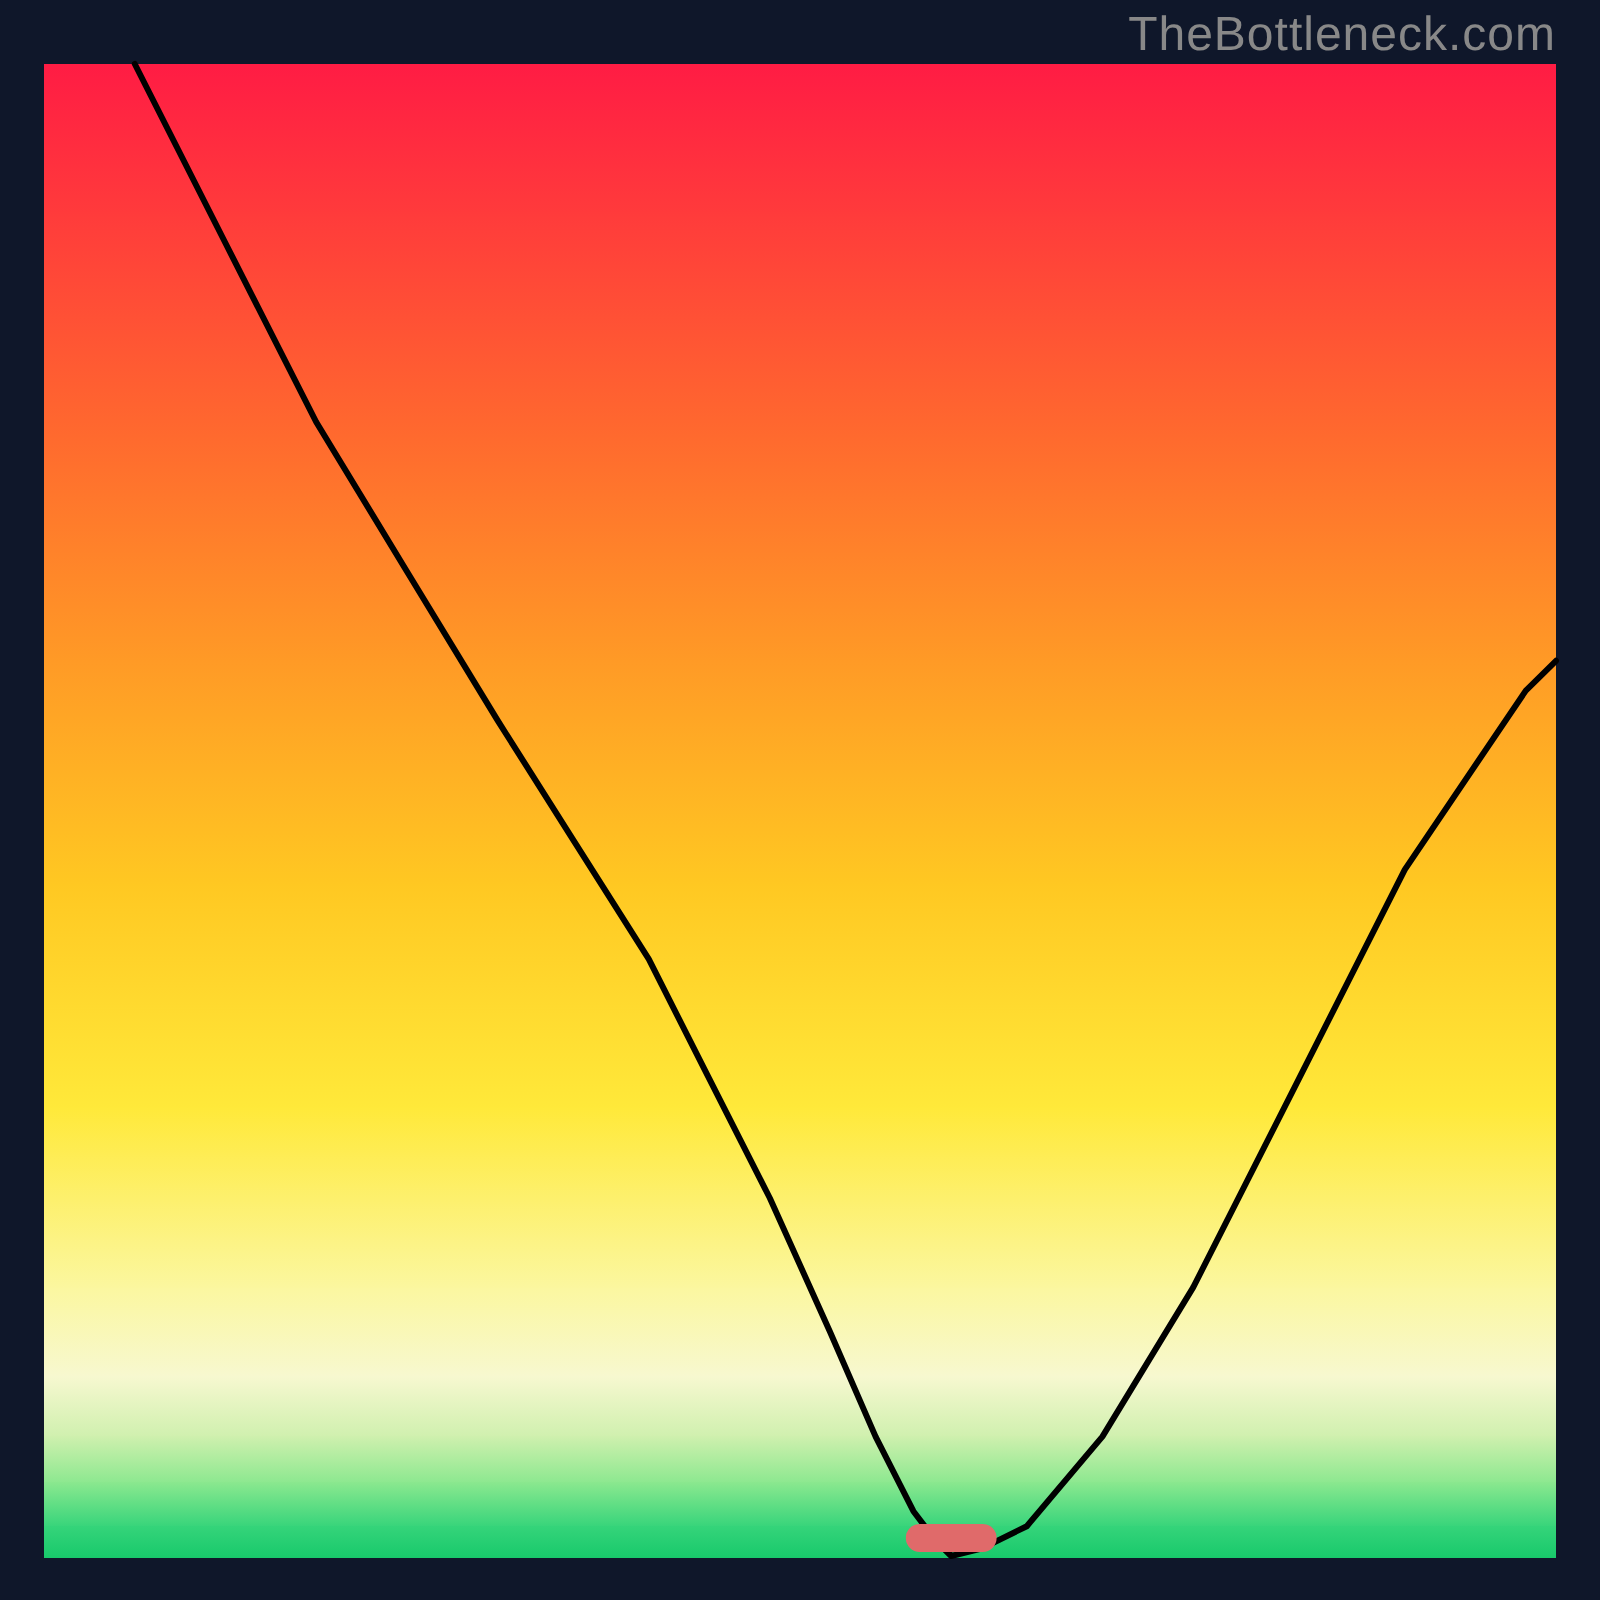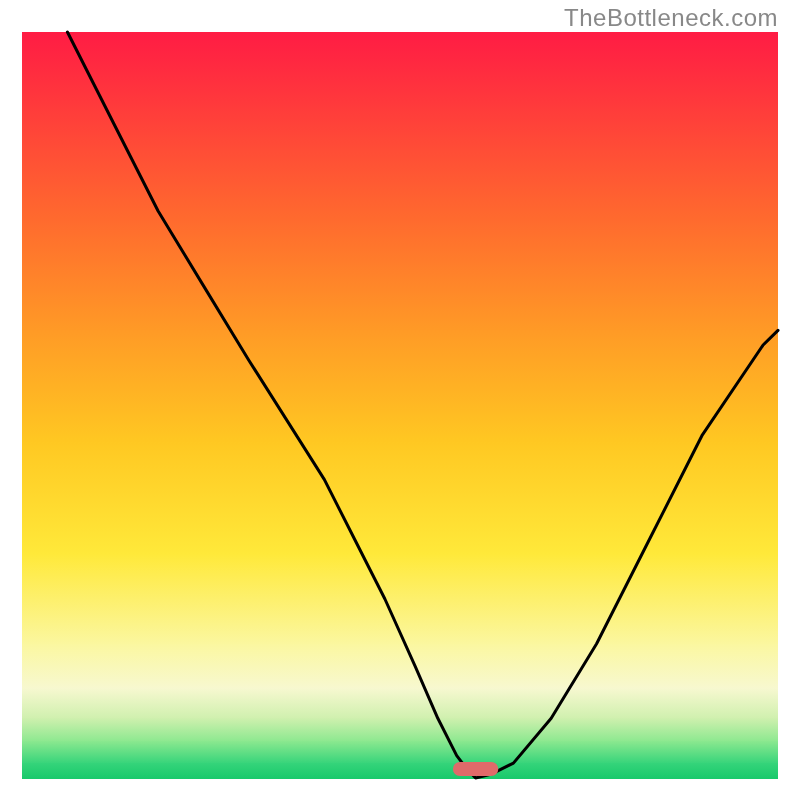--- a/index.html
+++ b/index.html
@@ -15,7 +15,7 @@
     position: relative;
     width: 800px;
     height: 800px;
-    background: #ffffff;
+    background: #0f172a;
   }
   .watermark {
     position: absolute;

